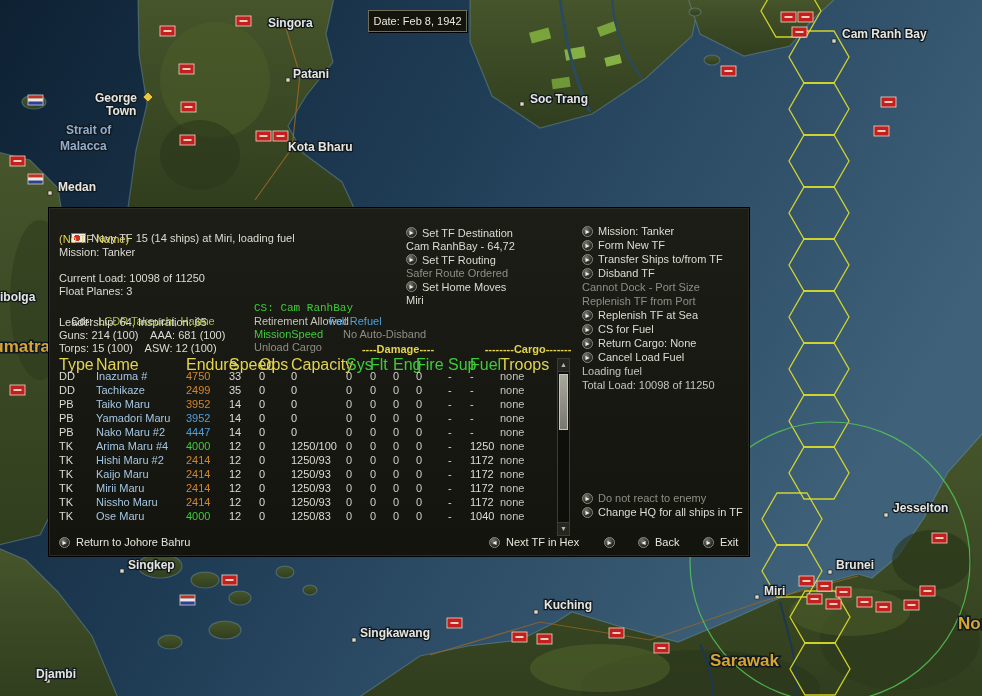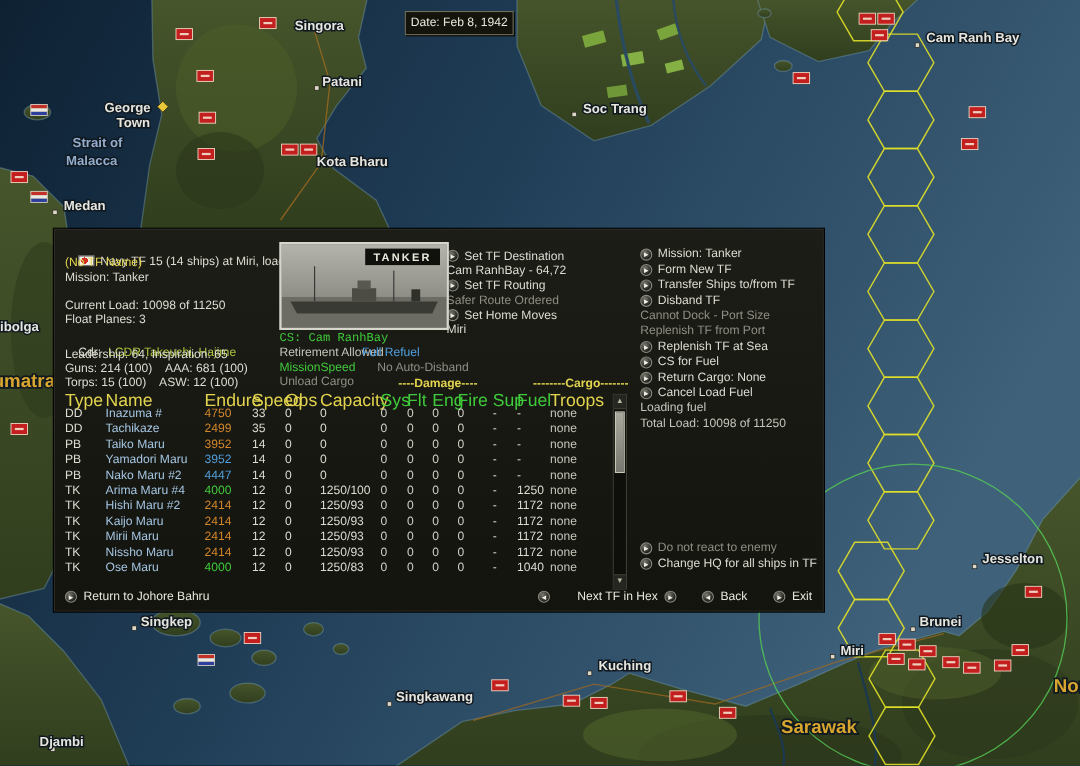--- a/index.html
+++ b/index.html
@@ -358,26 +358,6 @@
   <div class="hl" style="top:121px"><span class="c-white">Guns: 214 (100)    AAA: 681 (100)</span></div>
   <div class="hl" style="top:134px"><span class="c-white">Torps: 15 (100)    ASW: 12 (100)</span></div>
 
-  <div id="ship-photo">
-    <svg width="150" height="76" viewBox="0 0 150 76">
-      <defs>
-        <linearGradient id="skyg" x1="0" y1="0" x2="0" y2="1">
-          <stop offset="0" stop-color="#b4b4ac"></stop>
-            <stop offset="1" stop-color="#8e8e86"></stop>
-        </linearGradient>
-      </defs>
-      <rect x="0" y="0" width="150" height="48" fill="url(#skyg)"></rect>
-      <rect x="0" y="48" width="150" height="28" fill="#6c6c64"></rect>
-      <path d="M8,52 L142,52 L137,63 L14,63 Z" fill="#3a3a34"></path>
-      <rect x="64" y="40" width="22" height="12" fill="#4c4c44"></rect>
-      <rect x="69" y="33" width="12" height="8" fill="#585850"></rect>
-      <rect x="118" y="41" width="8" height="11" fill="#30302a"></rect>
-      <line x1="30" y1="20" x2="30" y2="52" stroke="#333" stroke-width="1"></line>
-      <line x1="102" y1="24" x2="102" y2="52" stroke="#333" stroke-width="1"></line>
-      <rect x="76" y="4" width="68" height="15" fill="#10100c"></rect>
-      <text x="110" y="15" text-anchor="middle" font-size="10" font-weight="bold" letter-spacing="2" fill="#eceade" font-family="Liberation Sans, sans-serif">TANKER</text>
-    </svg>
-  </div>
 
   <div id="status-left">
       <div class="statline c-green" style="left: 205px; top: 94px; font-family: Liberation Mono, monospace;">CS: Cam RanhBay</div>

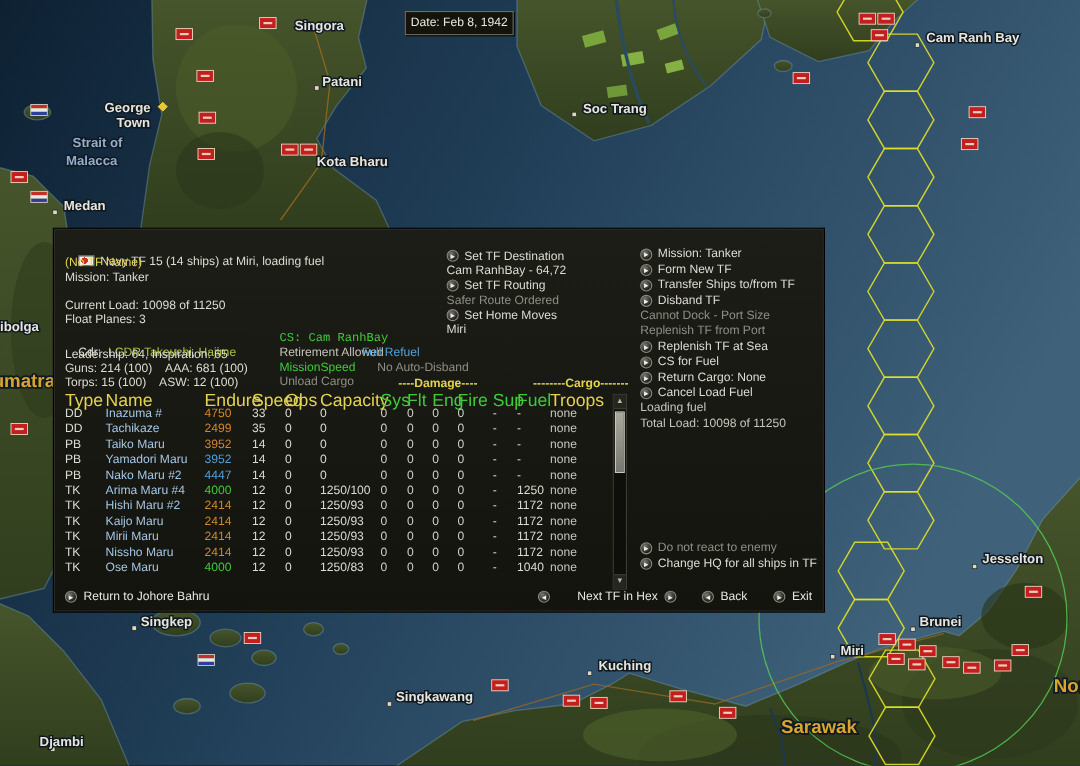--- a/index.html
+++ b/index.html
@@ -74,7 +74,7 @@
   
   .fitem{position:absolute;top:328px;display:flex;align-items:center;gap:6px;
          font-size:11px;color:#e6e6dc;white-space:nowrap;}
-  .fnext{display:inline-block;width:92px;text-align:right;}
+  .fnext{display:inline-block;width:92px;text-align:left;}
 </style>
 </head>
 <body>

